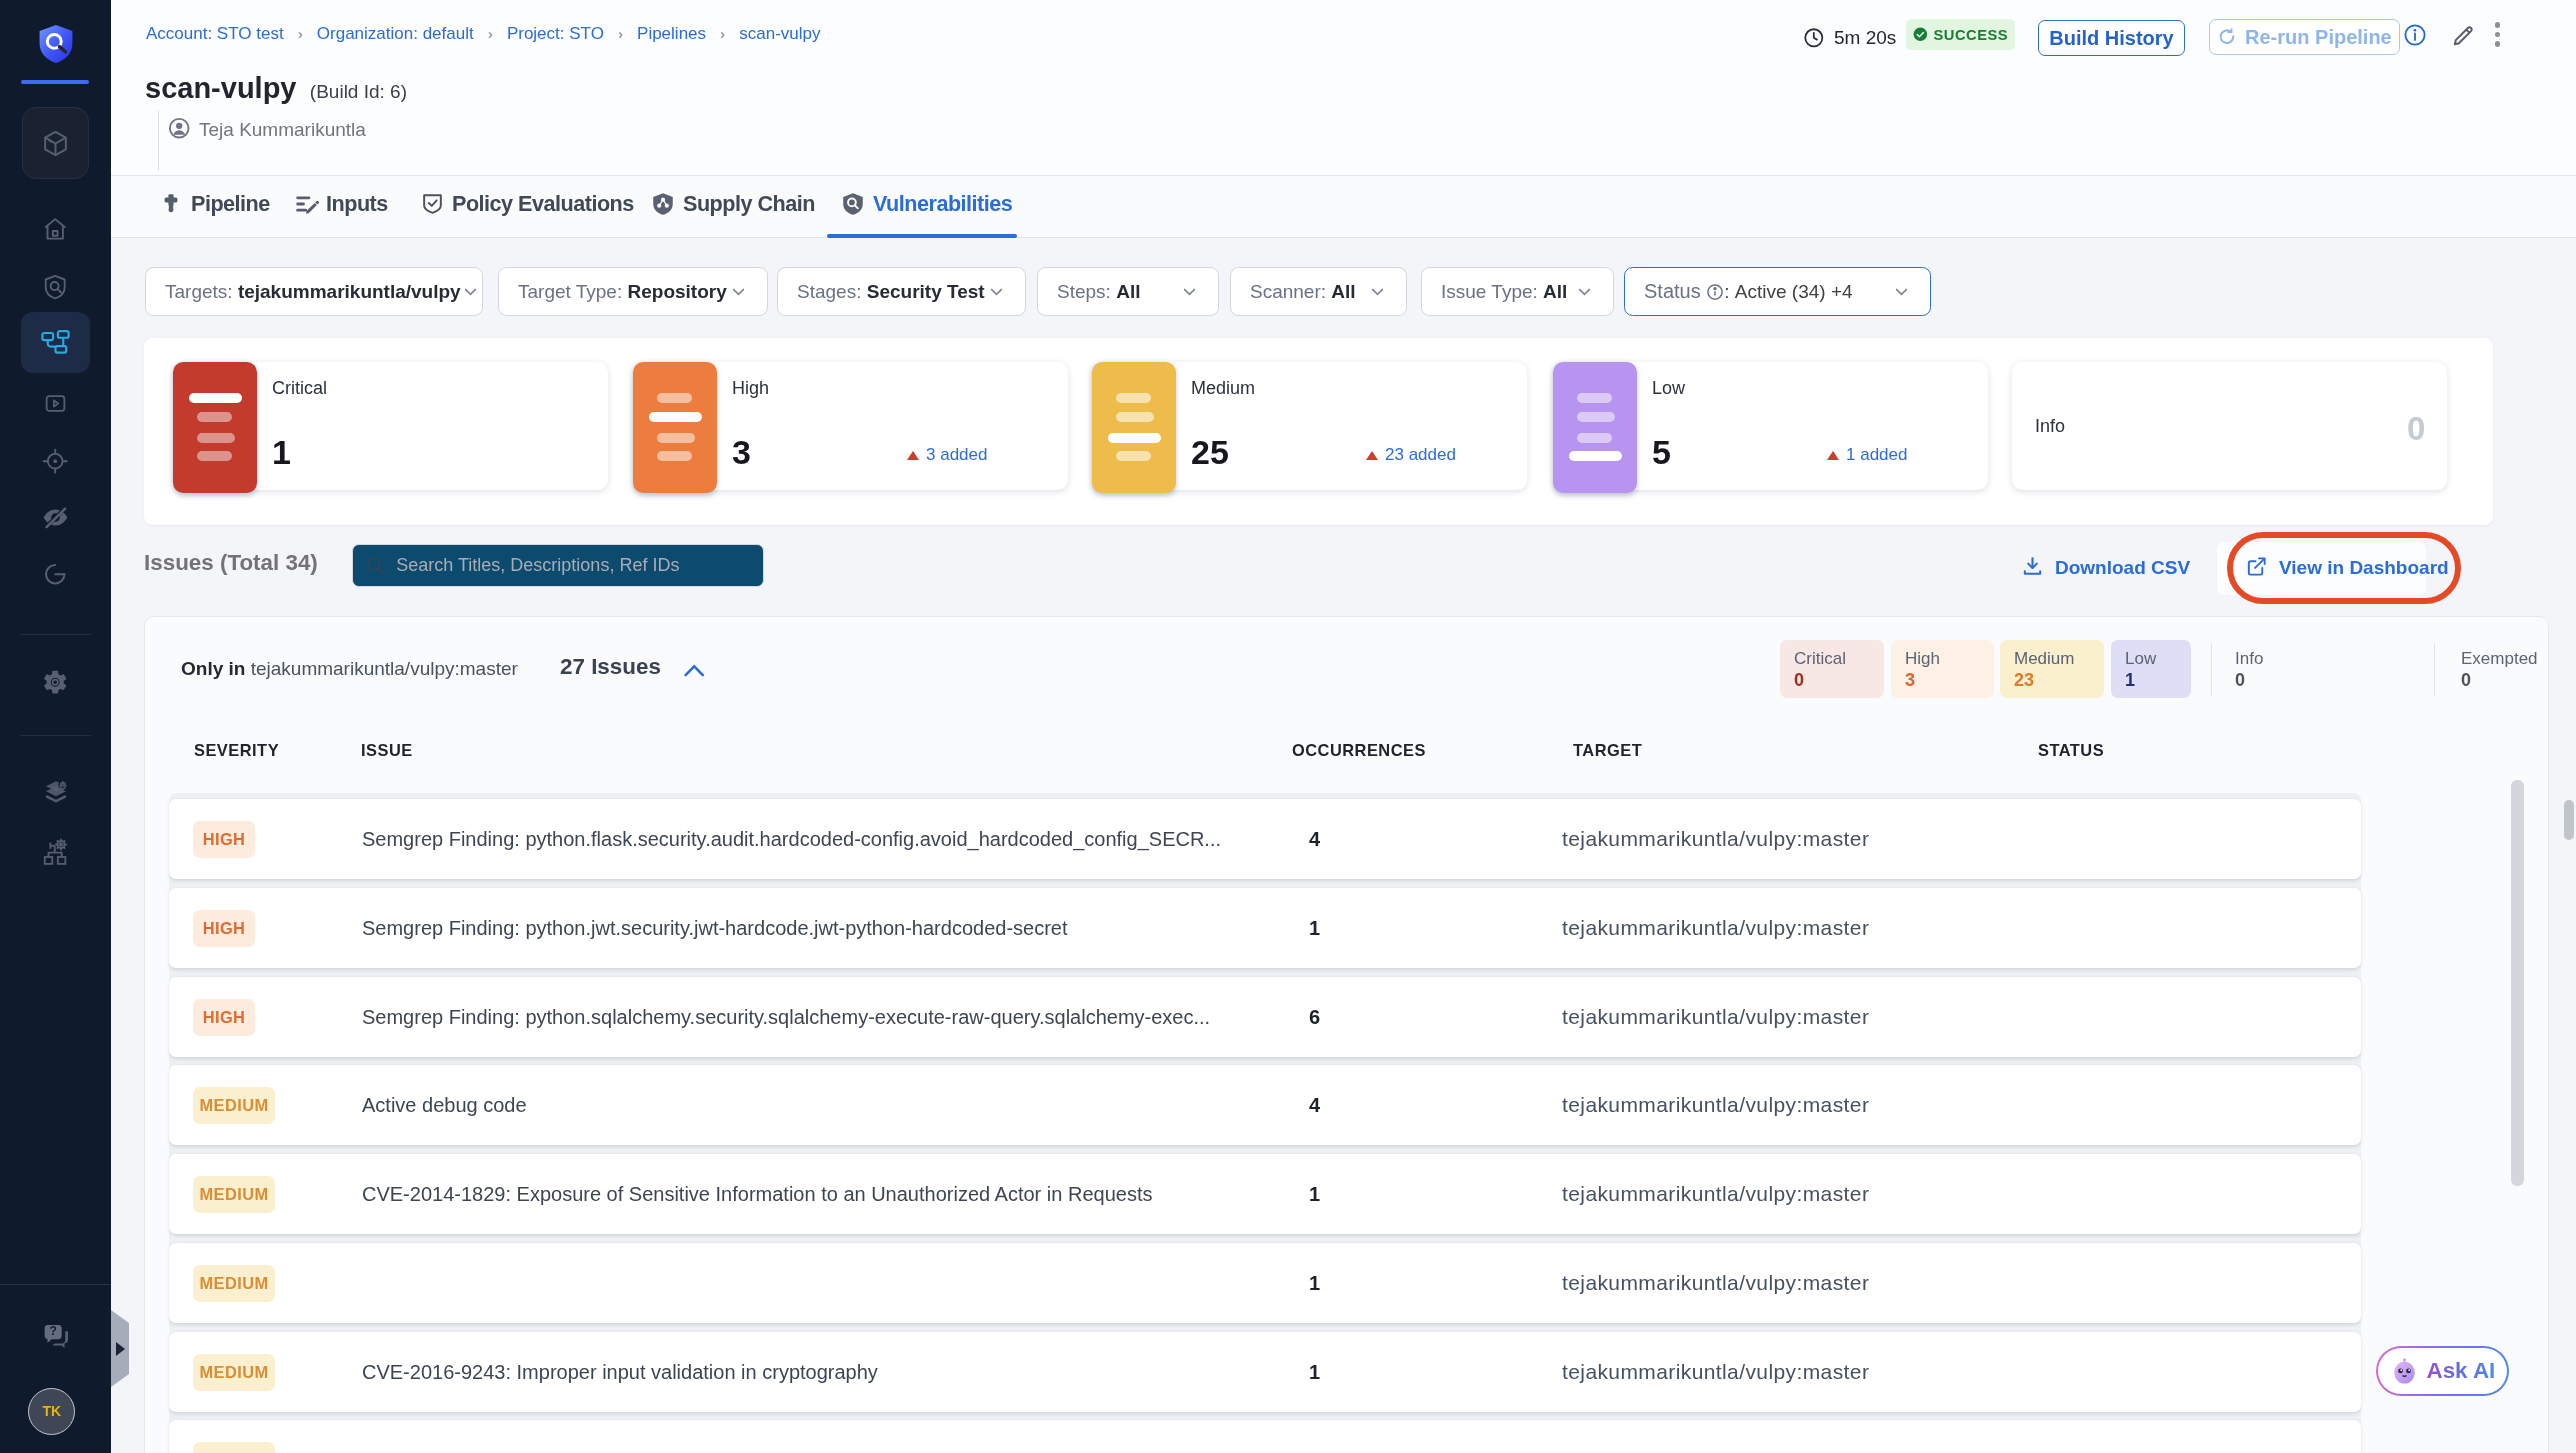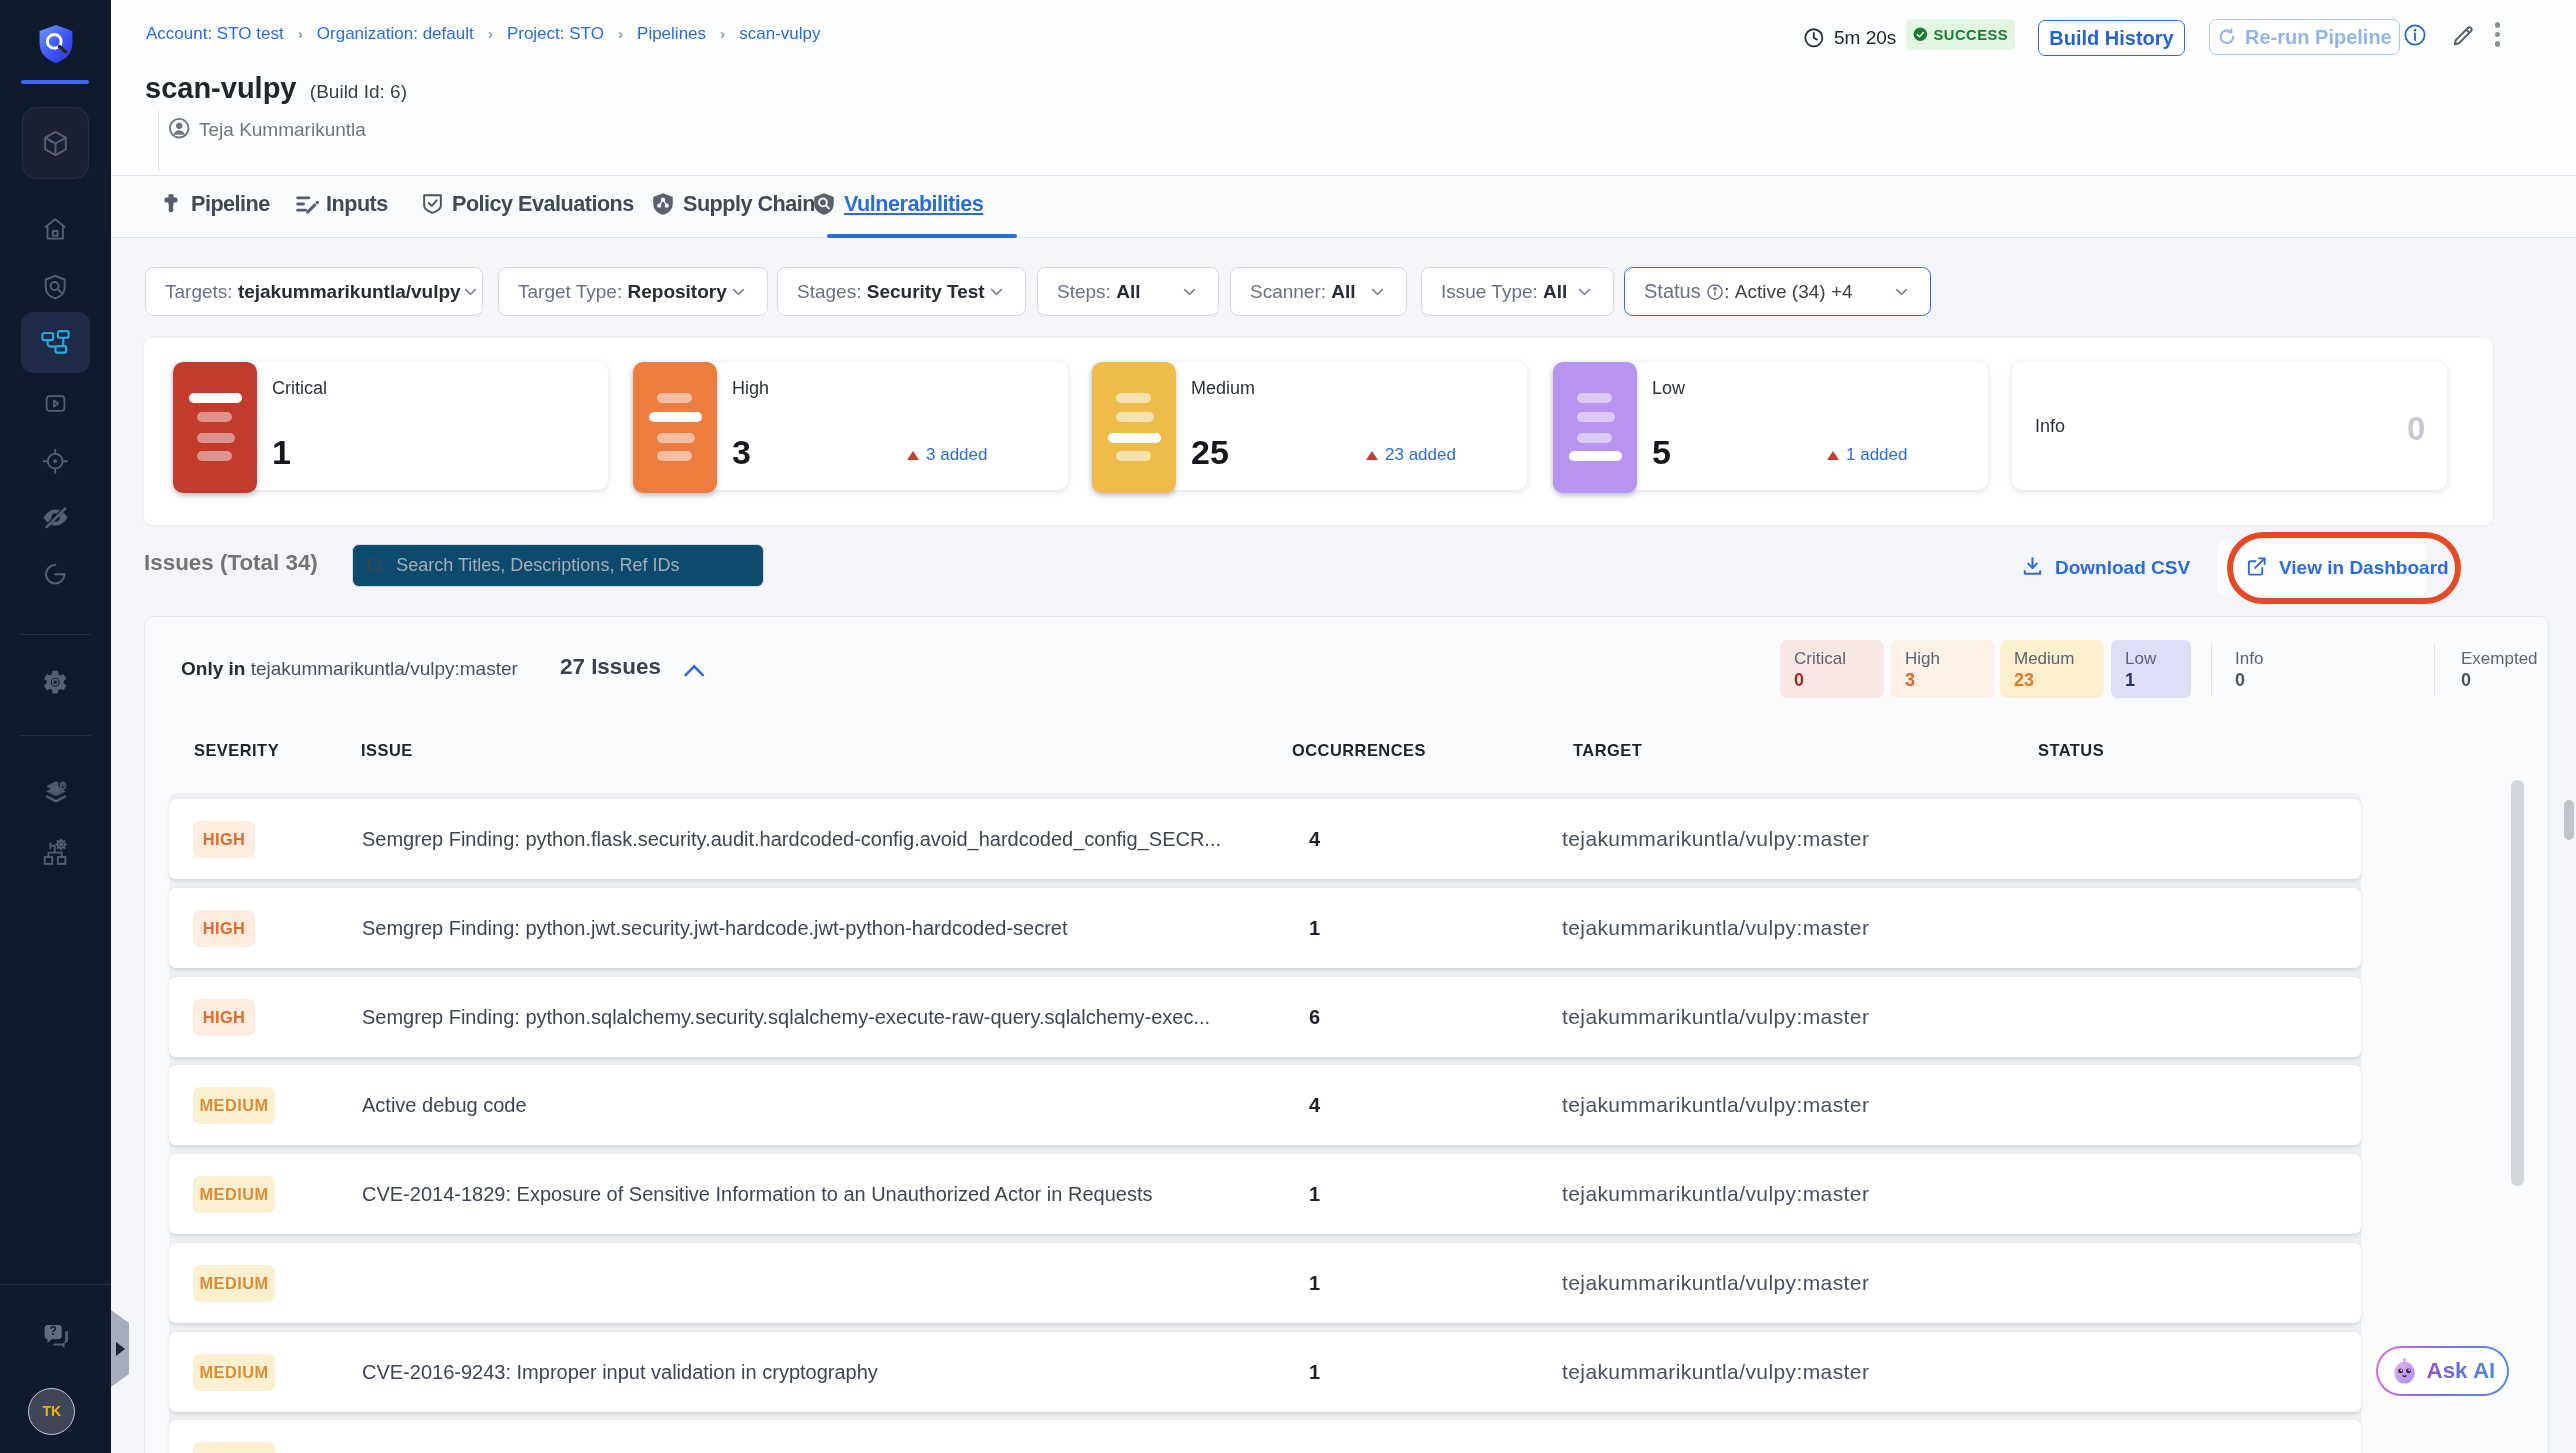--- a/index.html
+++ b/index.html
@@ -282,7 +282,7 @@
       </svg>
     <span>Supply Chain</span>
   </div>
-  <div class="tab" style="left:700px; color:#2b6cd9; font-weight:700;text-decoration:underline;">
+  <div class="tab" style="left:729px; color:#2b6cd9; font-weight:700;">
     <svg width="26" height="26" viewBox="0 0 24 24">
         <path d="M12 2 L21 5.5 V12 C21 17.5 17 20.5 12 22 C7 20.5 3 17.5 3 12 V5.5 Z" fill="#5b6170"></path>
         <circle cx="11" cy="10.5" r="3.6" fill="none" stroke="#fafbfc" stroke-width="1.8"></circle>

